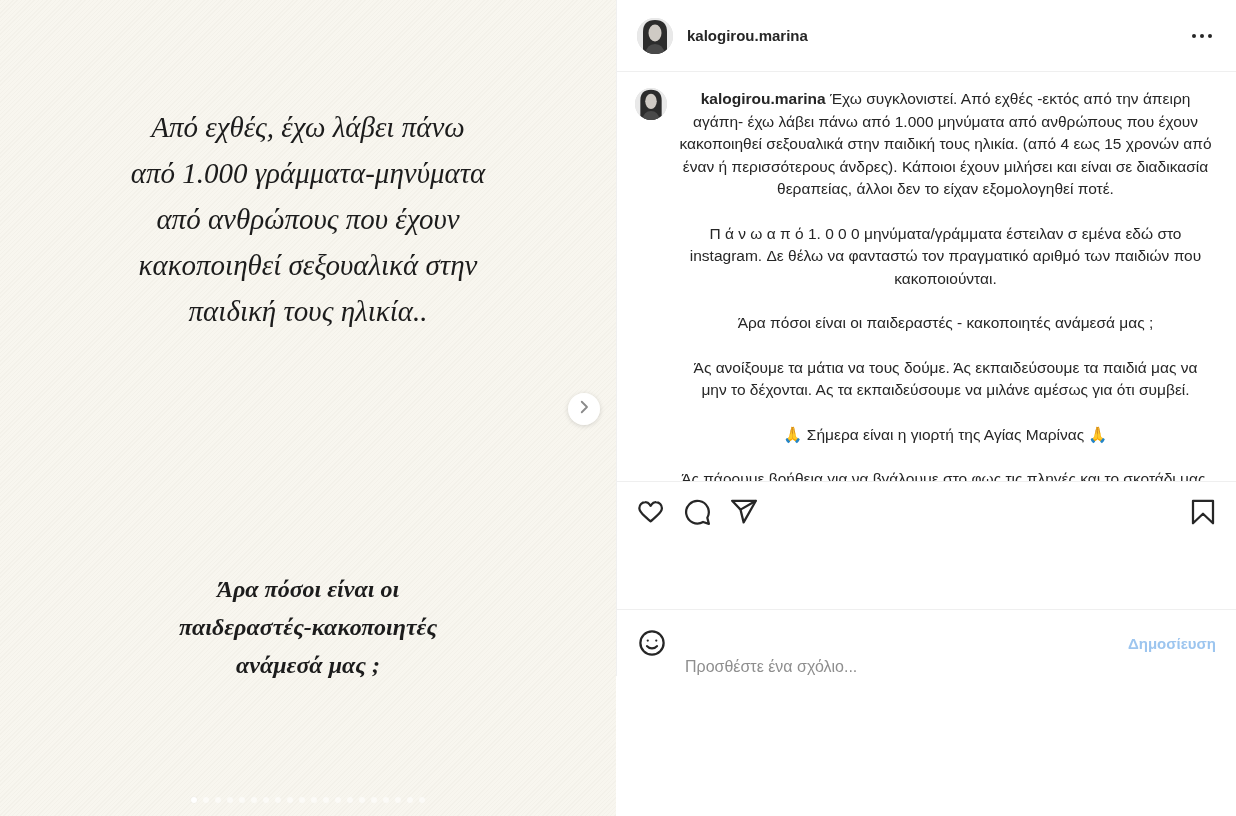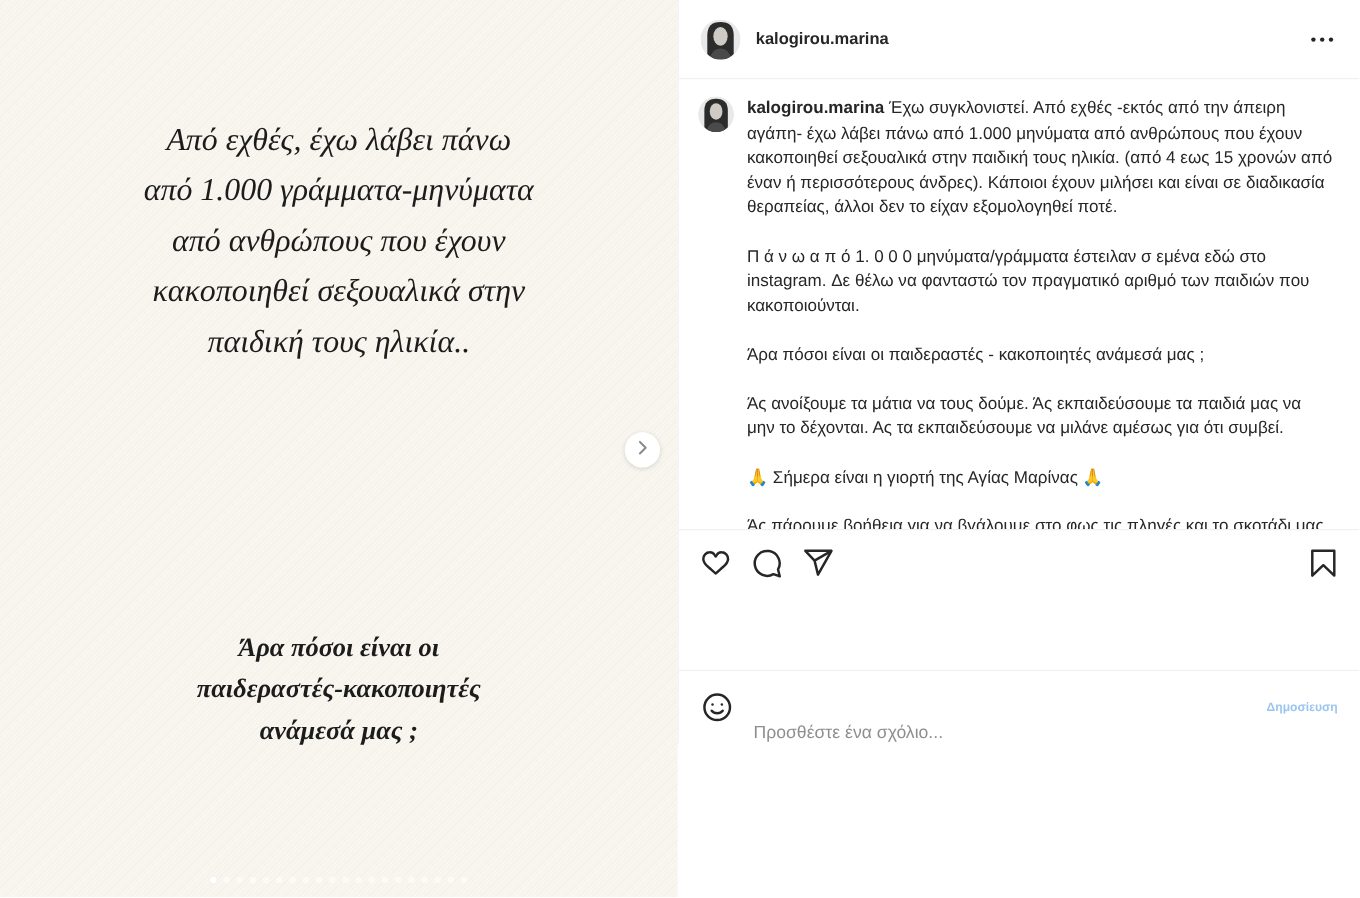--- a/index.html
+++ b/index.html
@@ -57,6 +57,7 @@
   .caption-area {
     flex: 1 1 auto; overflow: hidden; display: flex;
     padding: 16px 24px 0 18px;
+    text-align: center;
   }
   .caption-text { margin-left: 12px; font-size: 15.5px; line-height: 22.5px; color: #262626; }
   .caption-text p { margin-bottom: 22px; }

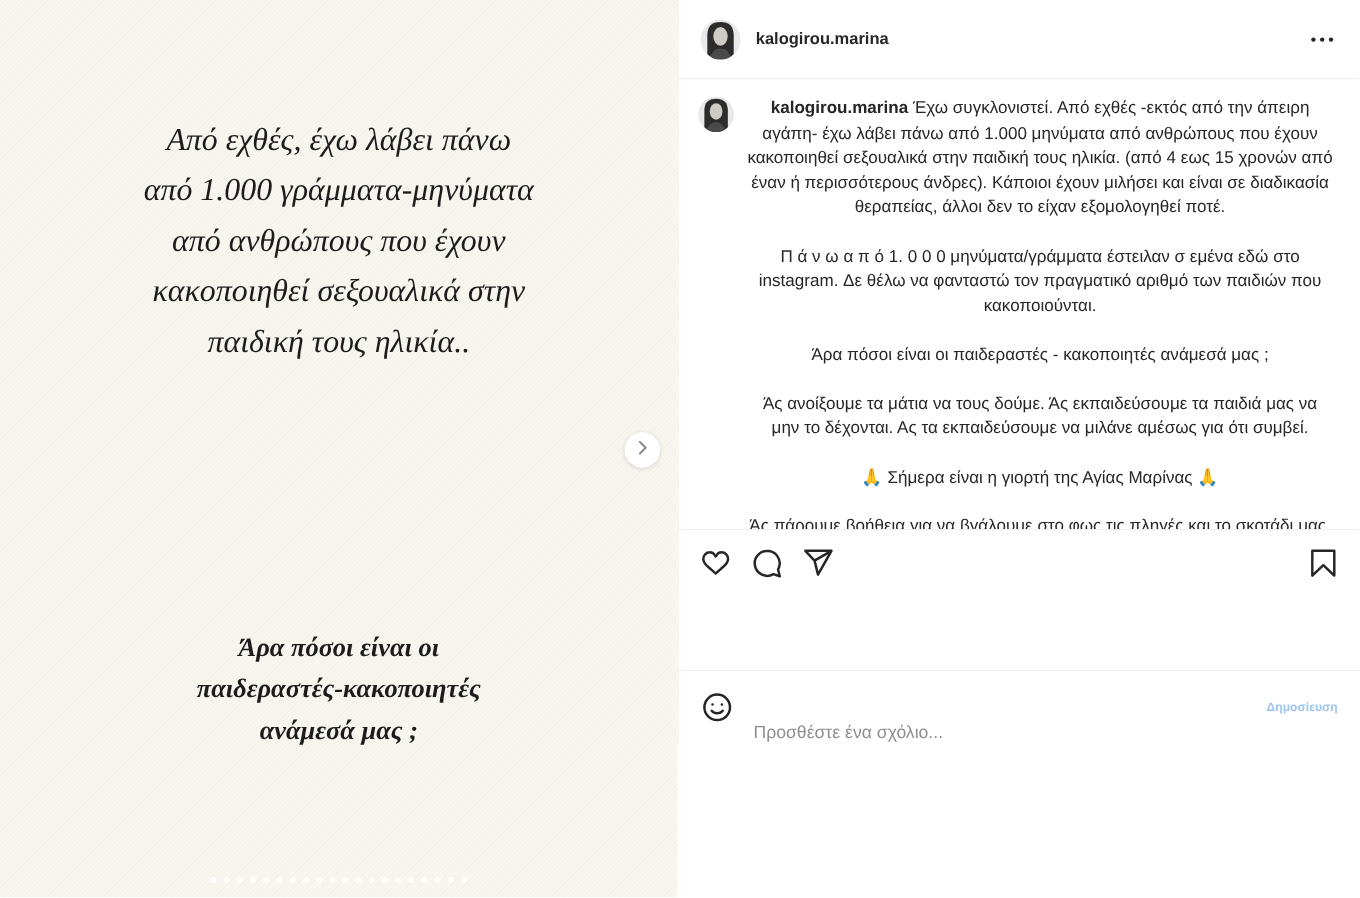--- a/index.html
+++ b/index.html
@@ -81,7 +81,7 @@
   }
   .comment-input::placeholder { color: #8e8e8e; opacity: 1; }
   .post-btn {
-    margin-left: 0; font-size: 11px; font-weight: bold; color: #9cc5ef;
+    margin-left: 0; font-size: 15px; font-weight: bold; color: #9cc5ef;
     background: none; border: none; cursor: pointer; font-family: "Liberation Sans", sans-serif;
   }
 </style>

